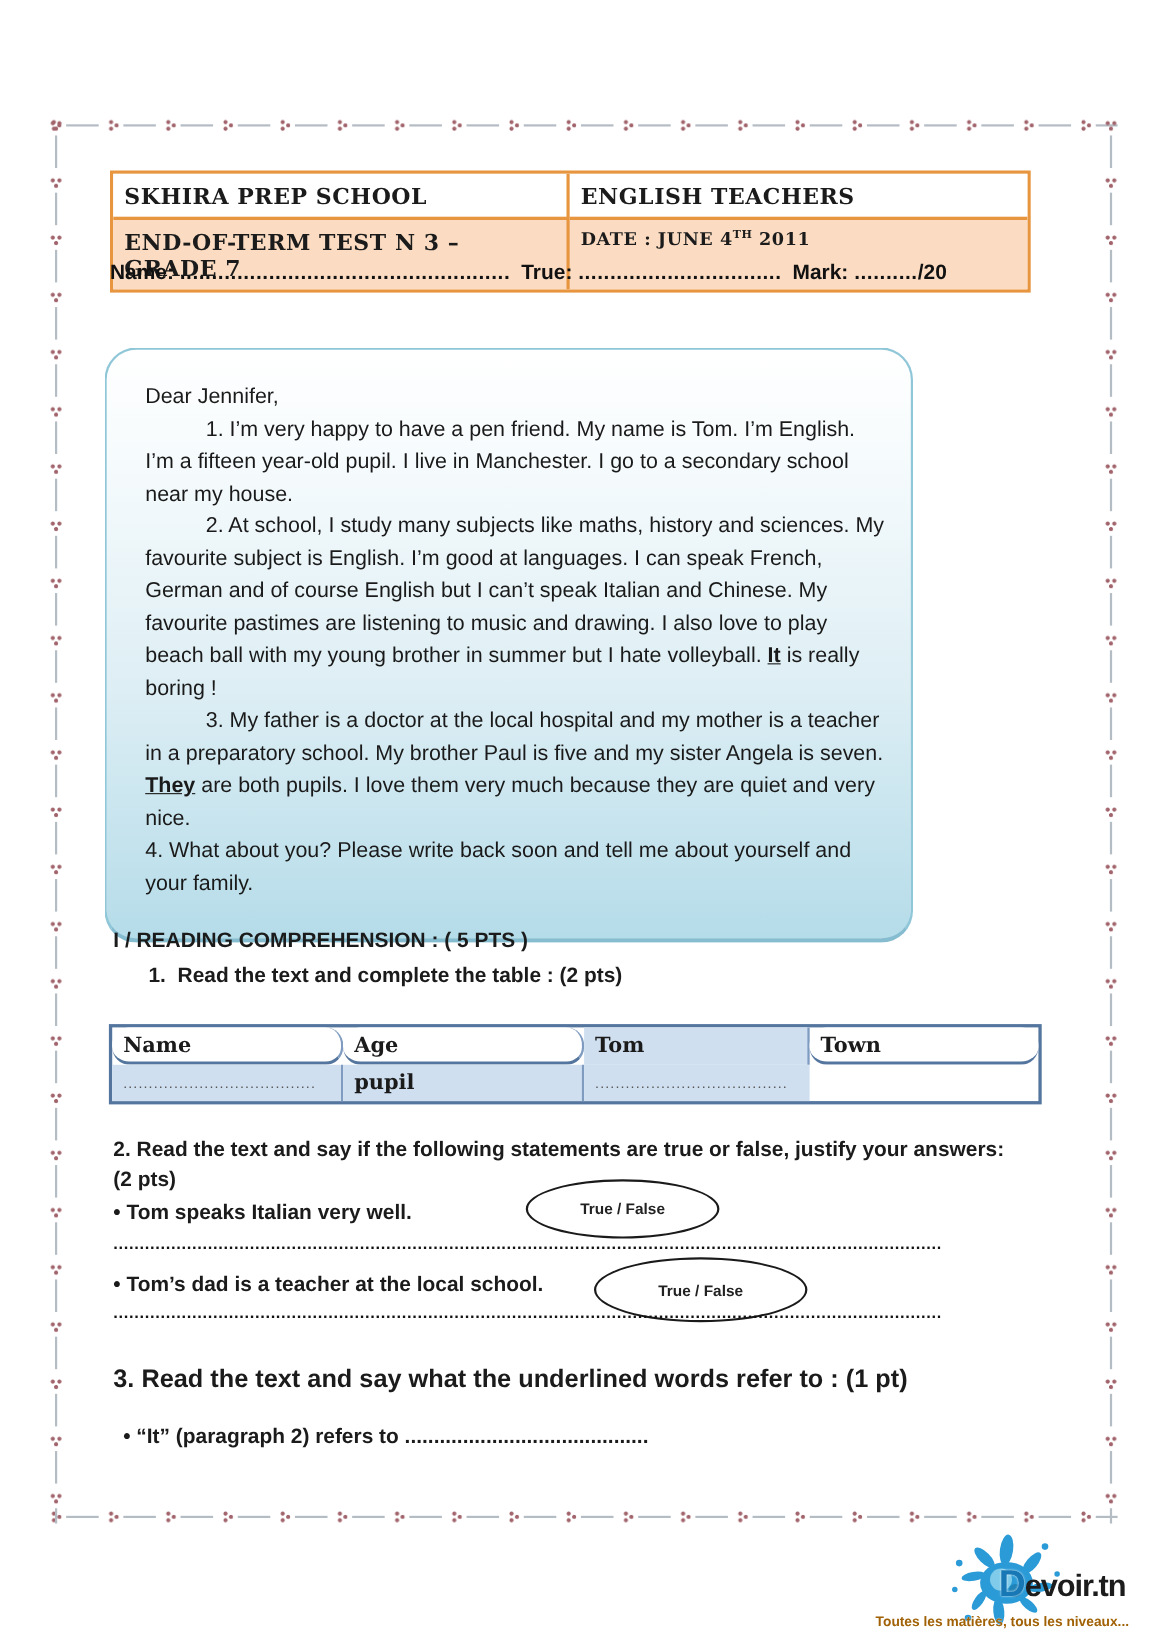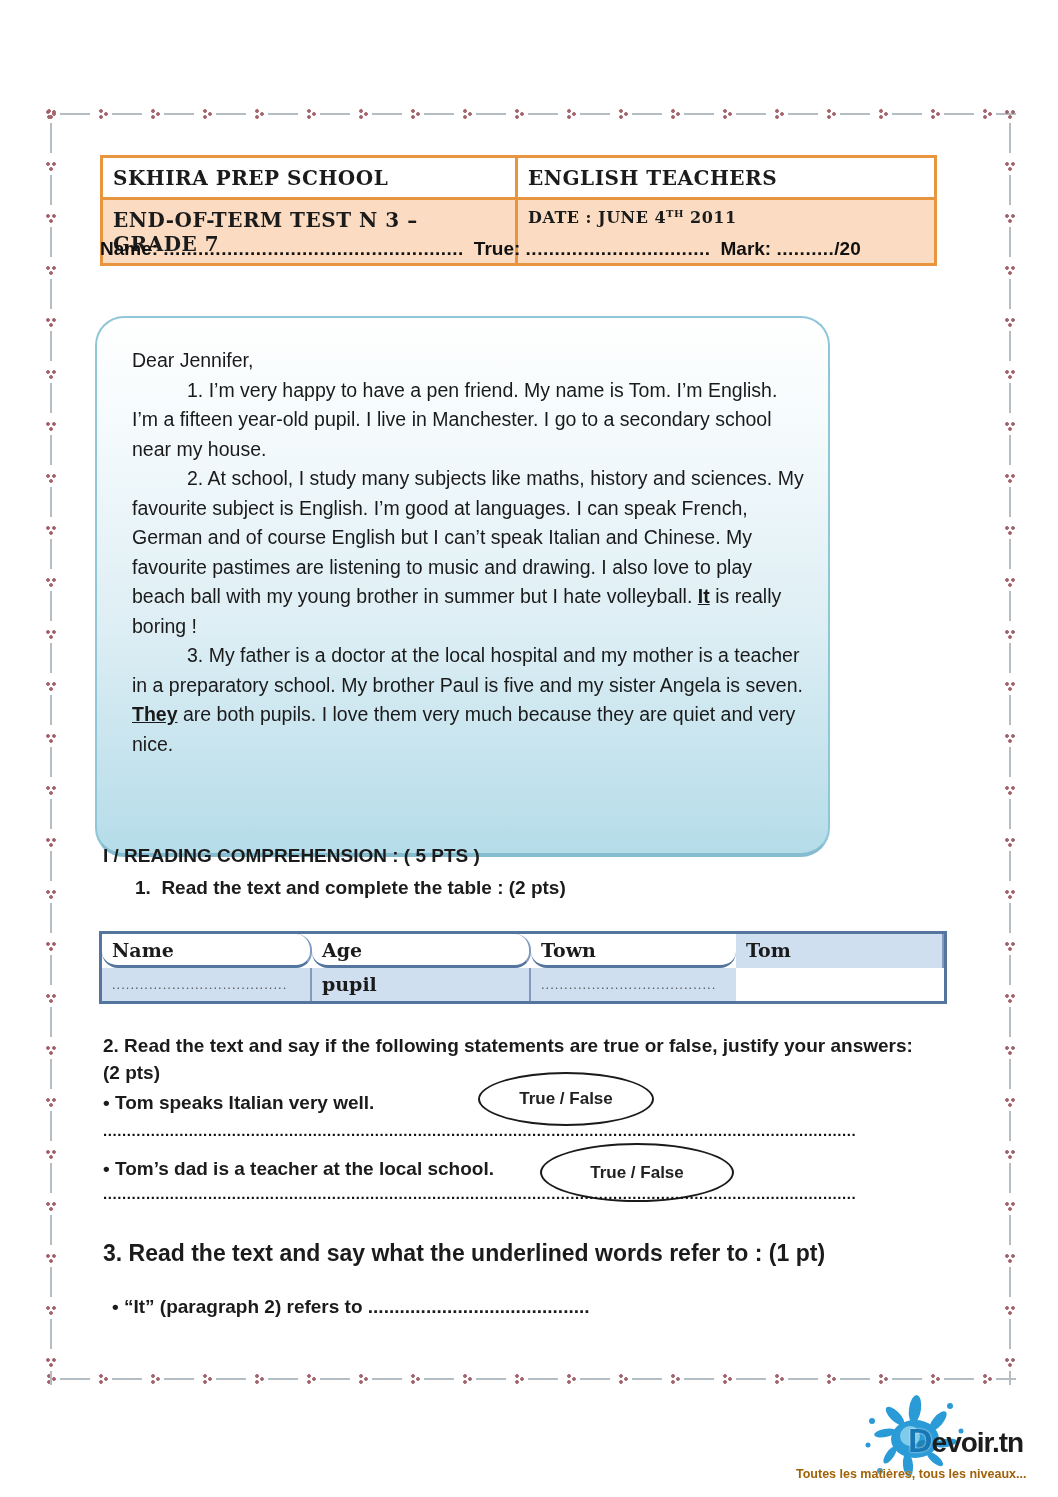--- a/index.html
+++ b/index.html
@@ -128,6 +128,7 @@
     <p class="indent"><span>1. I’m very happy to have a pen friend. My name is Tom. I’m English. I’m a fifteen year-old pupil. I live in Manchester. I go to a secondary school near my house.</span><span class="emph"></span><span></span></p>
     <p class="indent"><span>2. At school, I study many subjects like maths, history and sciences. My favourite subject is English. I’m good at languages. I can speak French, German and of course English but I can’t speak Italian and Chinese. My favourite pastimes are listening to music and drawing. I also love to play beach ball with my young brother in summer but I hate volleyball. </span><span class="emph">It</span><span> is really boring !</span></p>
     <p class="indent"><span>3. My father is a doctor at the local hospital and my mother is a teacher in a preparatory school. My brother Paul is five and my sister Angela is seven. </span><span class="emph">They</span><span> are both pupils. I love them very much because they are quiet and very nice.</span></p>
+    <p><span>4. What about you? Please write back soon and tell me about yourself and your family.</span><span class="emph"></span><span></span></p>
   </div>
 
   <div class="sec-title">I / READING COMPREHENSION : ( 5 PTS )</div>

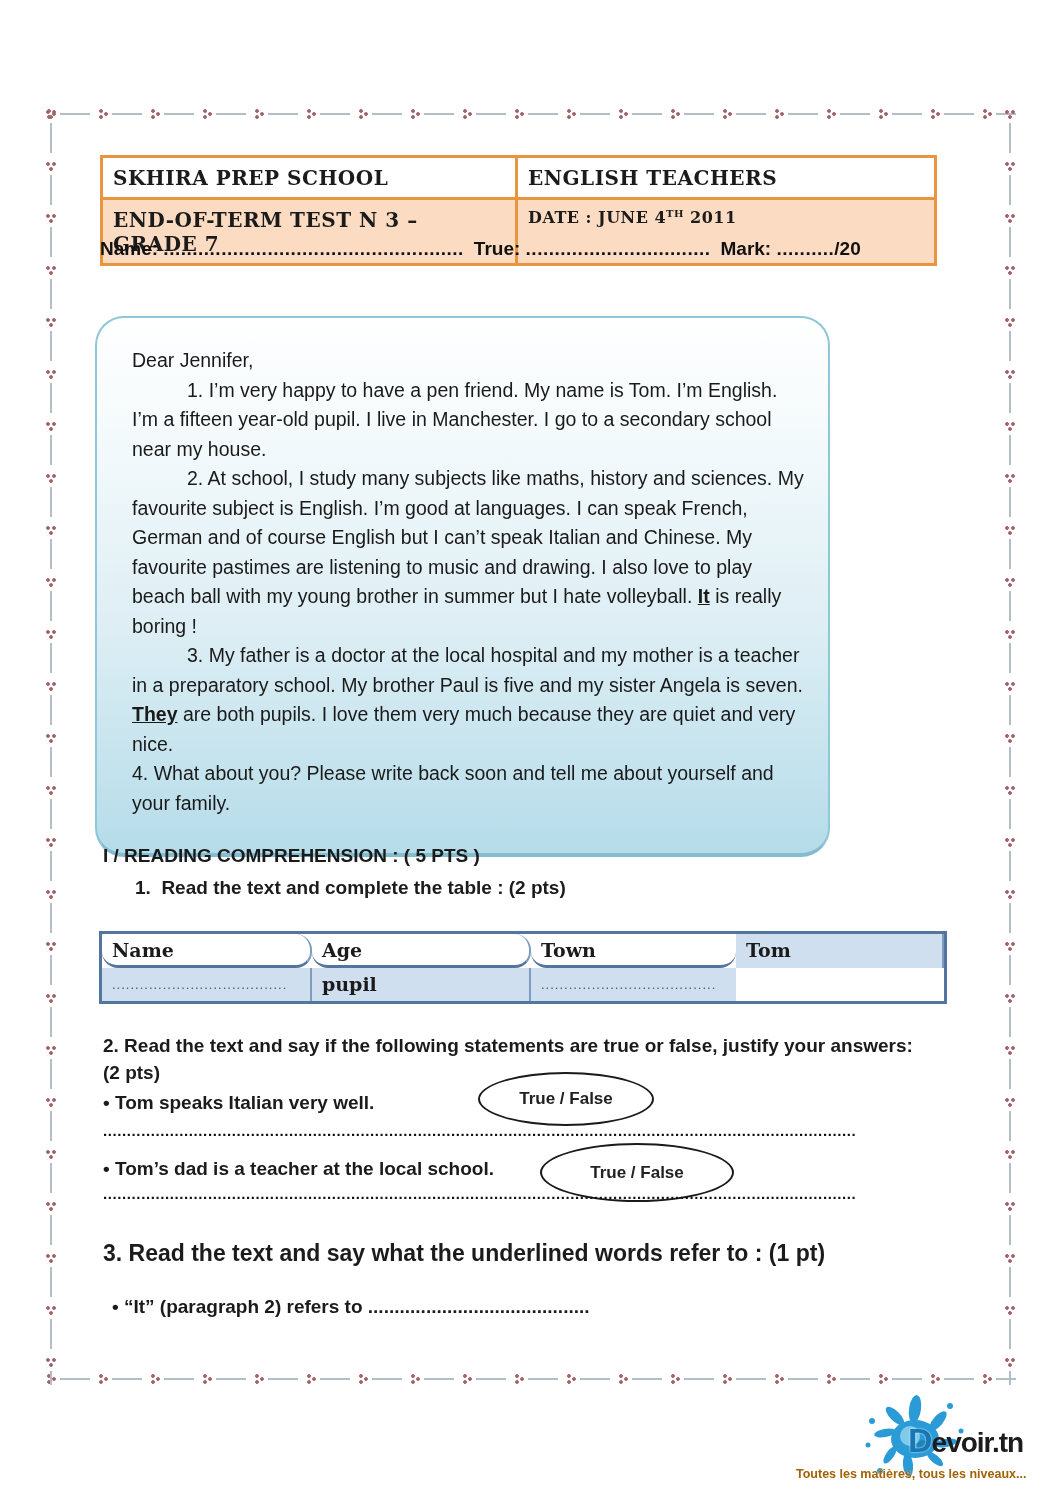--- a/index.html
+++ b/index.html
@@ -137,8 +137,8 @@
   <div class="rc-table">
     <div class="rct rct-h rct-b">Name</div>
     <div class="rct rct-h rct-b">Age</div>
+    <div class="rct rct-d rct-b">Tom</div>
     <div class="rct rct-h">Town</div>
-    <div class="rct rct-d rct-b">Tom</div>
     <div class="rct rct-d rct-b rct-dots">......................................</div>
     <div class="rct rct-d rct-b">pupil</div>
     <div class="rct rct-d rct-dots">......................................</div>

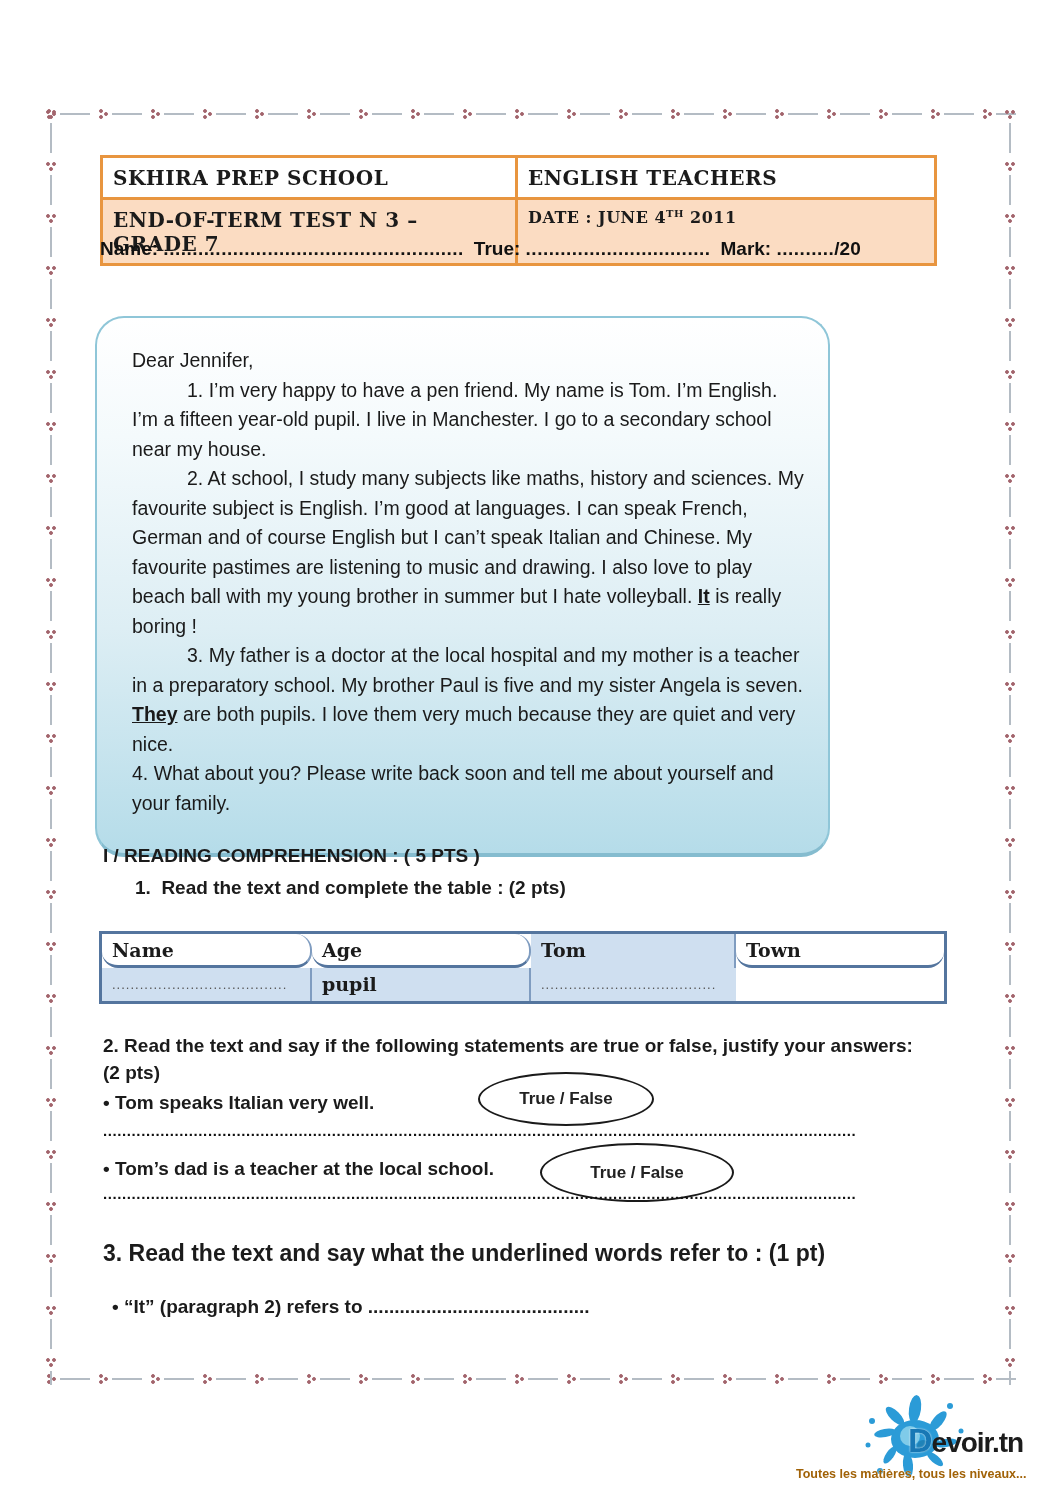--- a/index.html
+++ b/index.html
@@ -80,7 +80,7 @@
   .st2{left:103px;top:1158px;}
   .oval{position:absolute;border:2px solid #1a1a1a;border-radius:50%;
     display:flex;align-items:center;justify-content:center;
-    font-size:17px;font-weight:600;color:#222;background:transparent;}
+    font-size:14px;font-weight:600;color:#222;background:transparent;}
   .oval1{left:478px;top:1072px;width:172px;height:50px;}
   .oval2{left:540px;top:1143px;width:190px;height:55px;}
   .dotline{position:absolute;left:103px;width:752px;overflow:hidden;white-space:nowrap;

